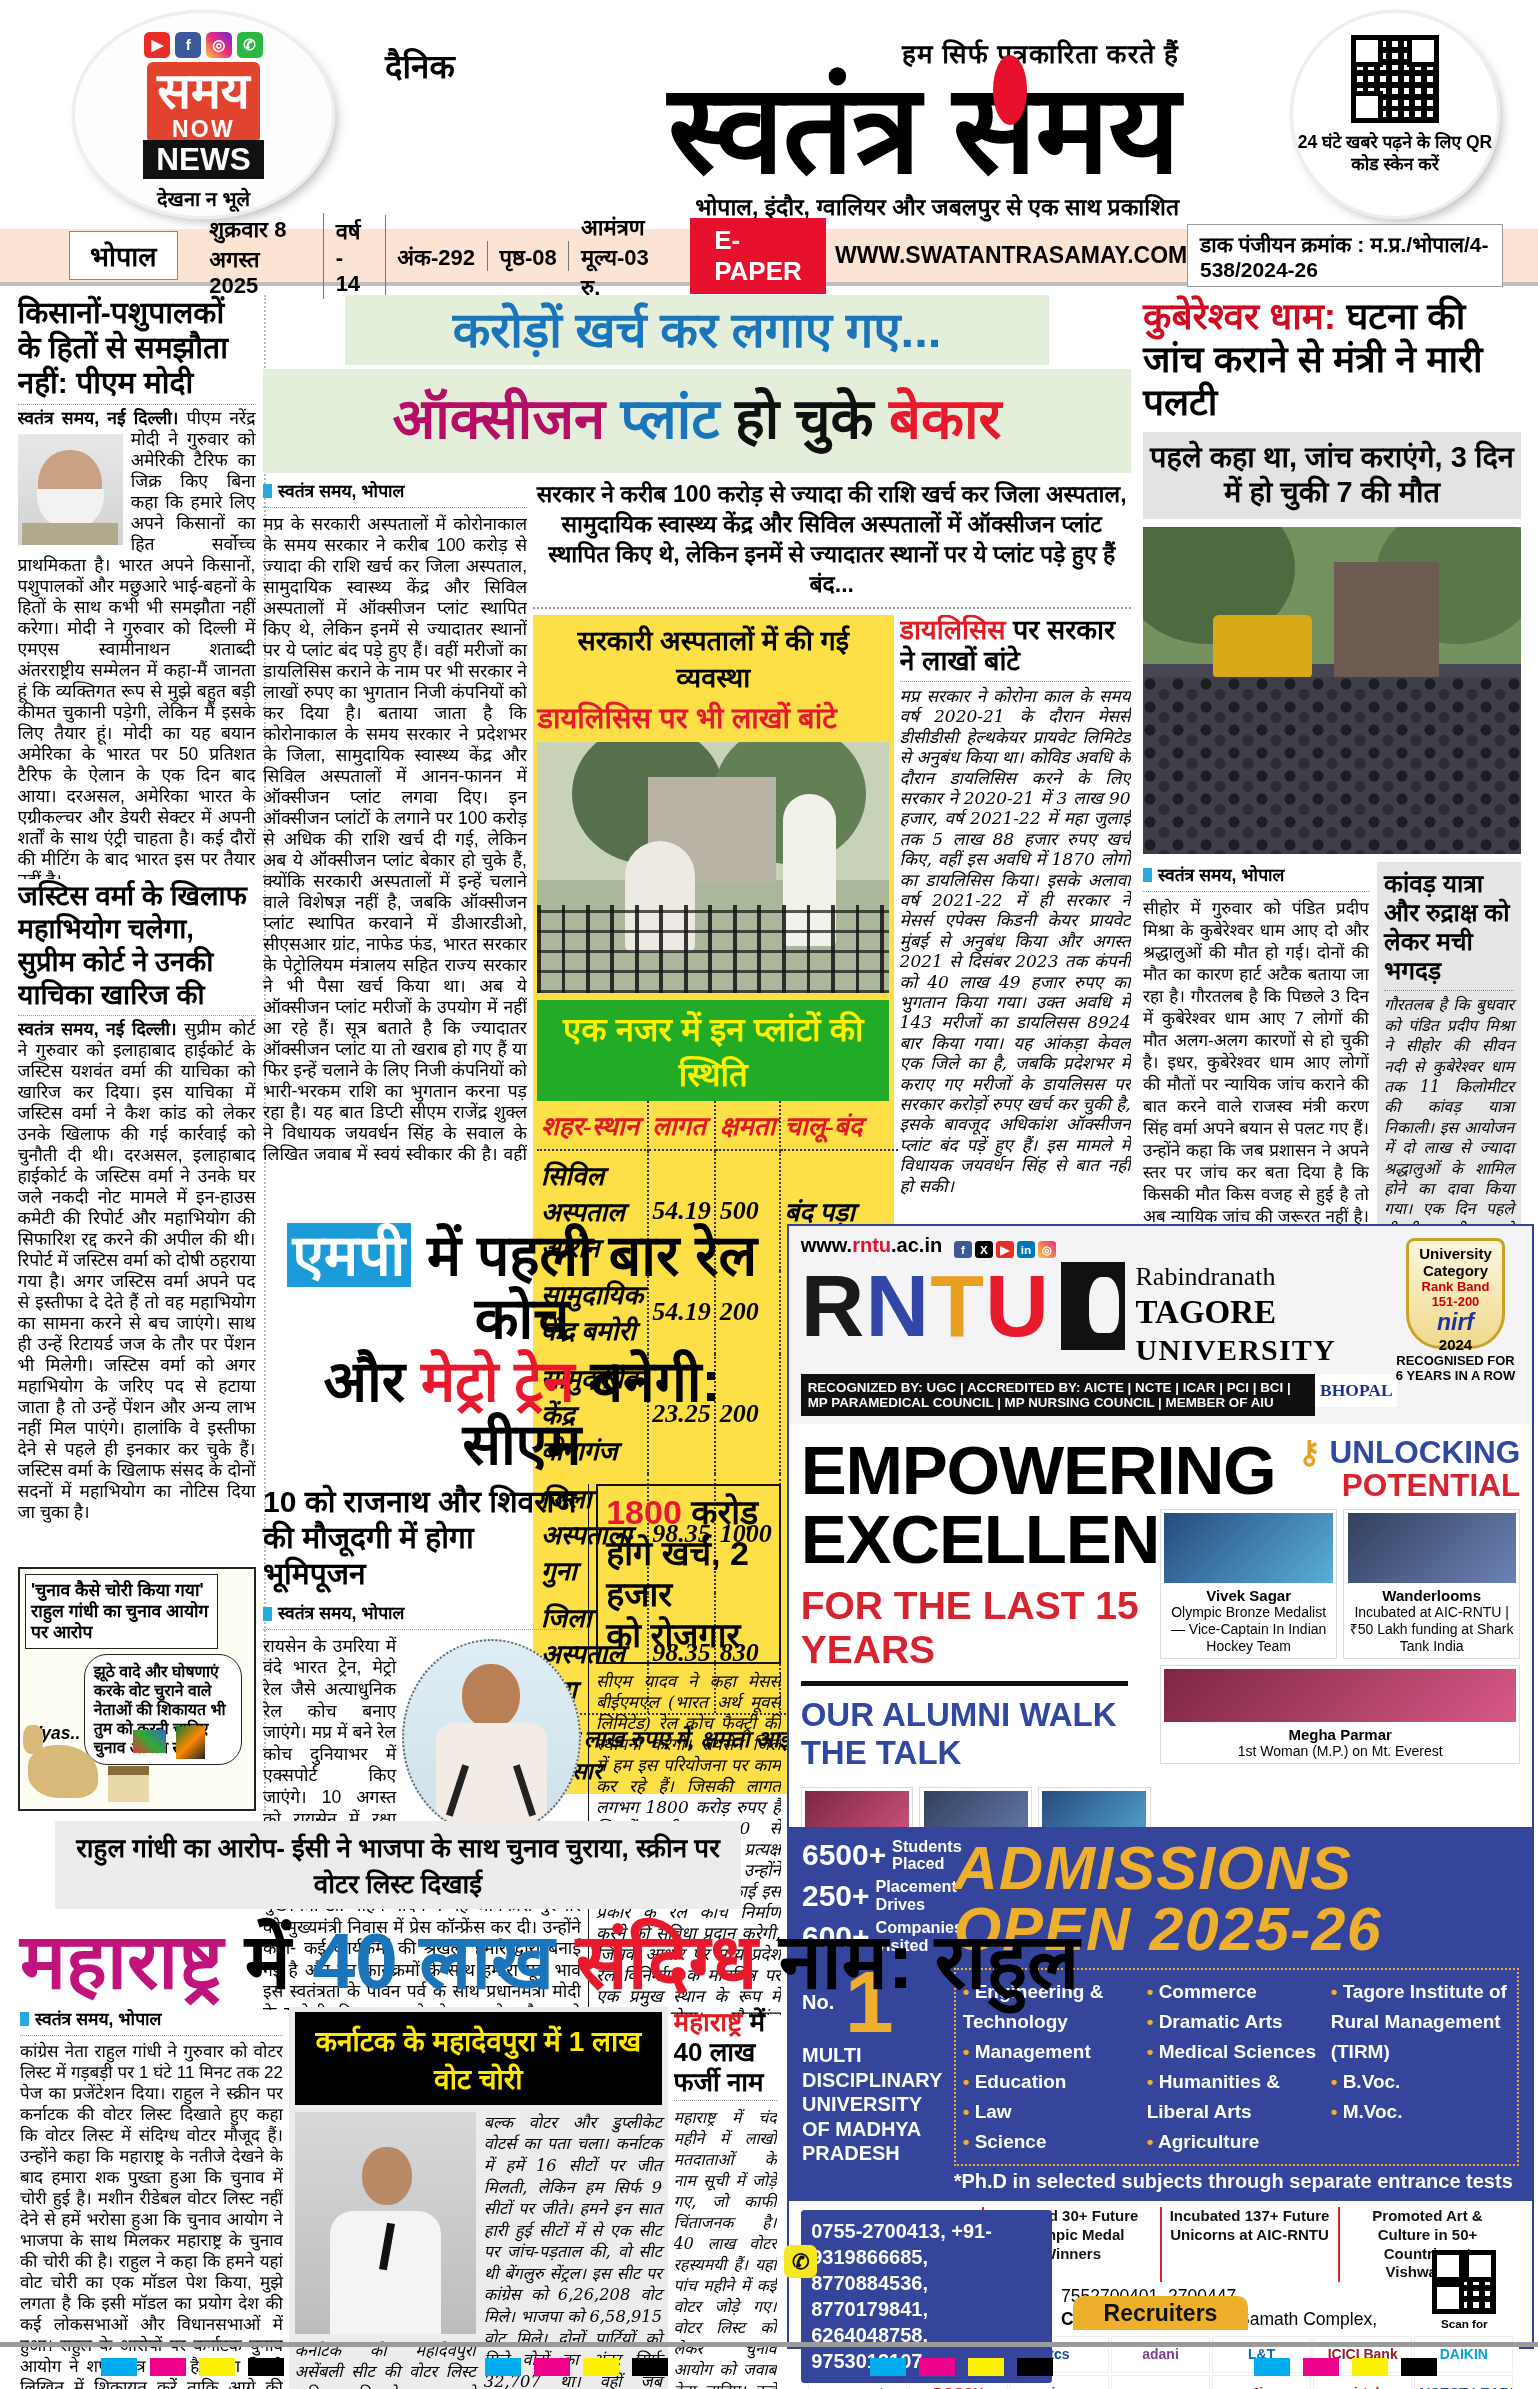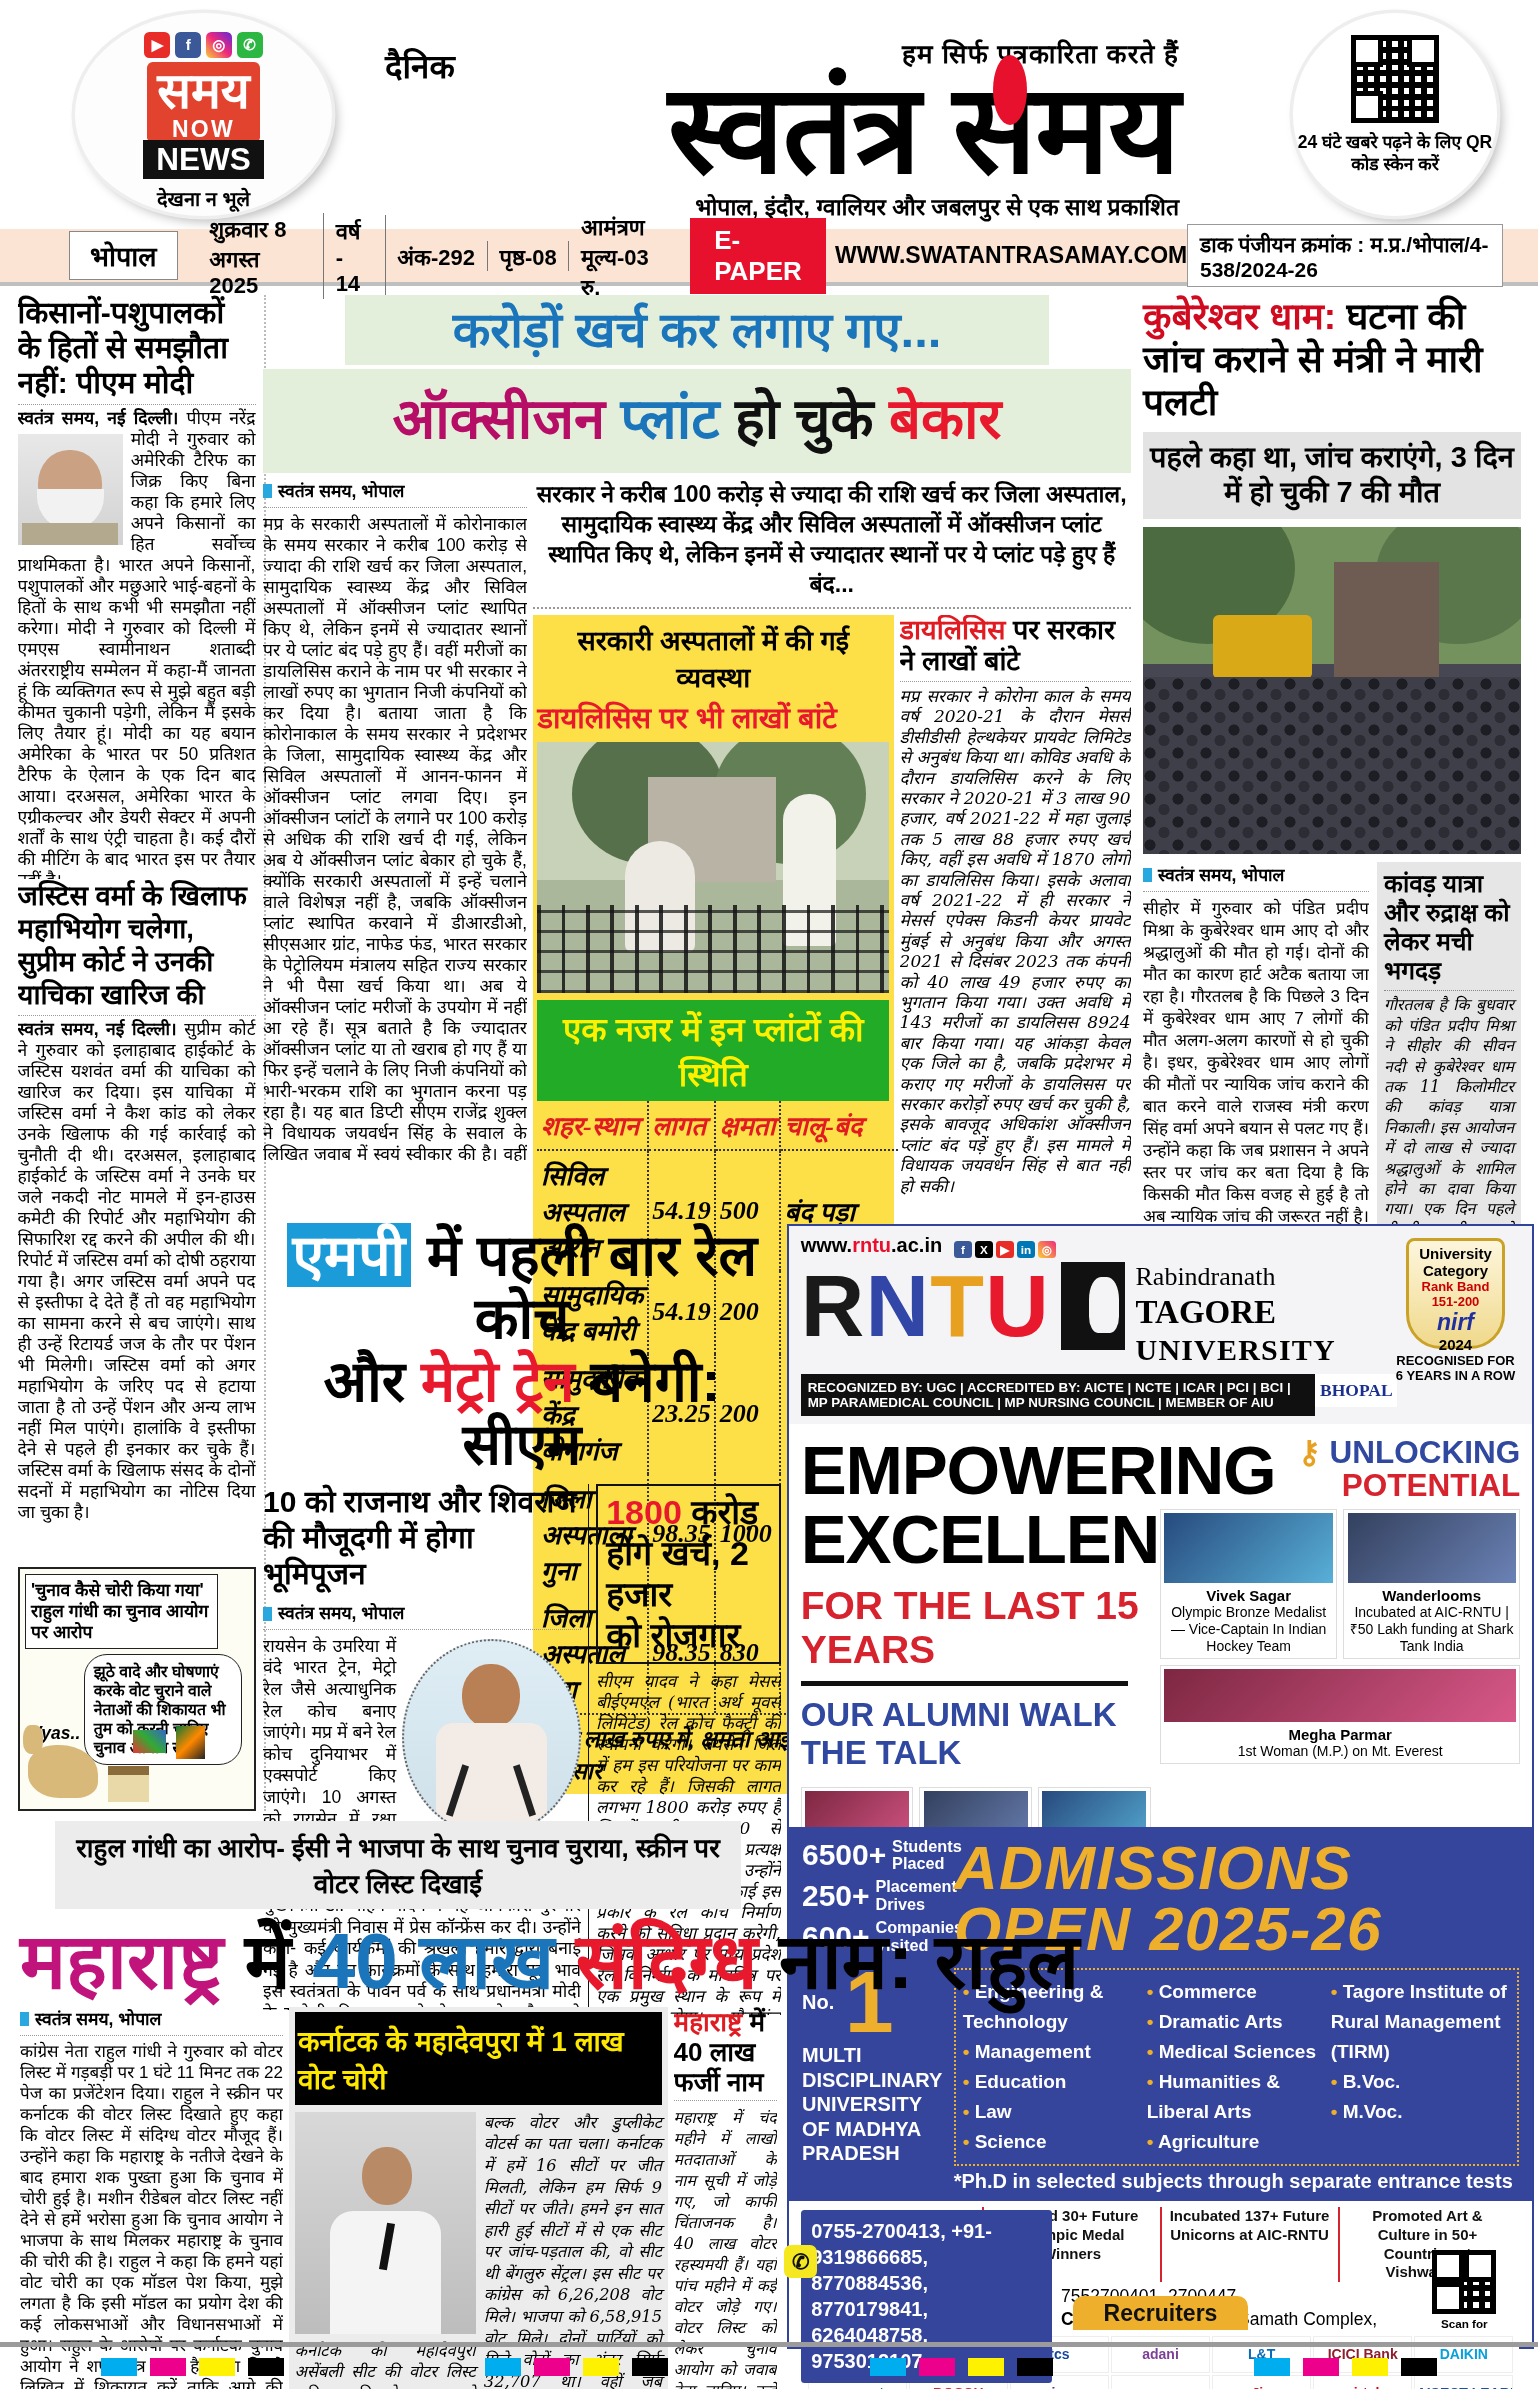--- a/index.html
+++ b/index.html
@@ -210,7 +210,7 @@
   .rah-grid{display:grid;grid-template-columns:263px 379px 103px;gap:0 5.8px}
   .rah-c1{font-size:17px;line-height:21px}
   .rah-mid{background:#ececec;padding:5.8px;box-sizing:border-box}
-  .blackbox{background:#000;color:#ffe800;font-weight:bold;font-size:28px;text-align:left;padding:8.2px 3.5px}
+  .blackbox{background:#000;color:#ffe800;font-weight:bold;font-size:28px;text-align:center;padding:8.2px 3.5px}
   .rah-midgrid{display:flex;gap:8.2px;margin-top:7px}
   .rah-photo{width:181px;height:222px;background:linear-gradient(#d8d8d8,#bdbdbd);position:relative;flex:none}
   .rah-photo .shirt{position:absolute;left:35px;bottom:0;width:111px;height:123px;background:#f4f4f4;border-radius:23px 23px 0 0}

